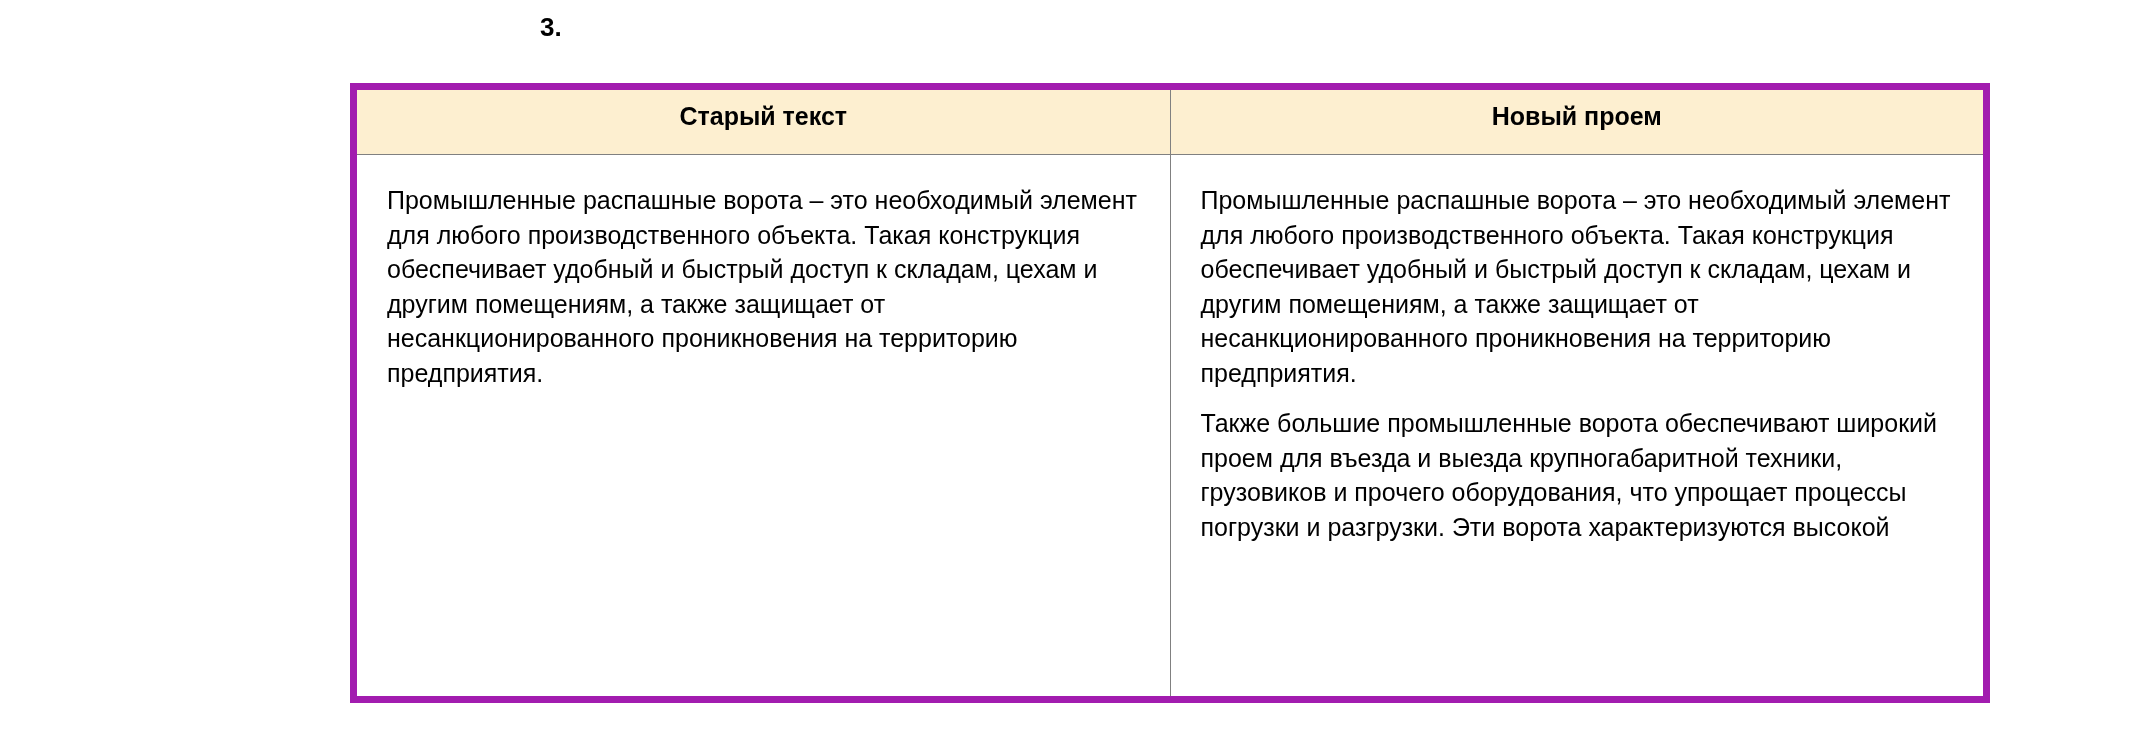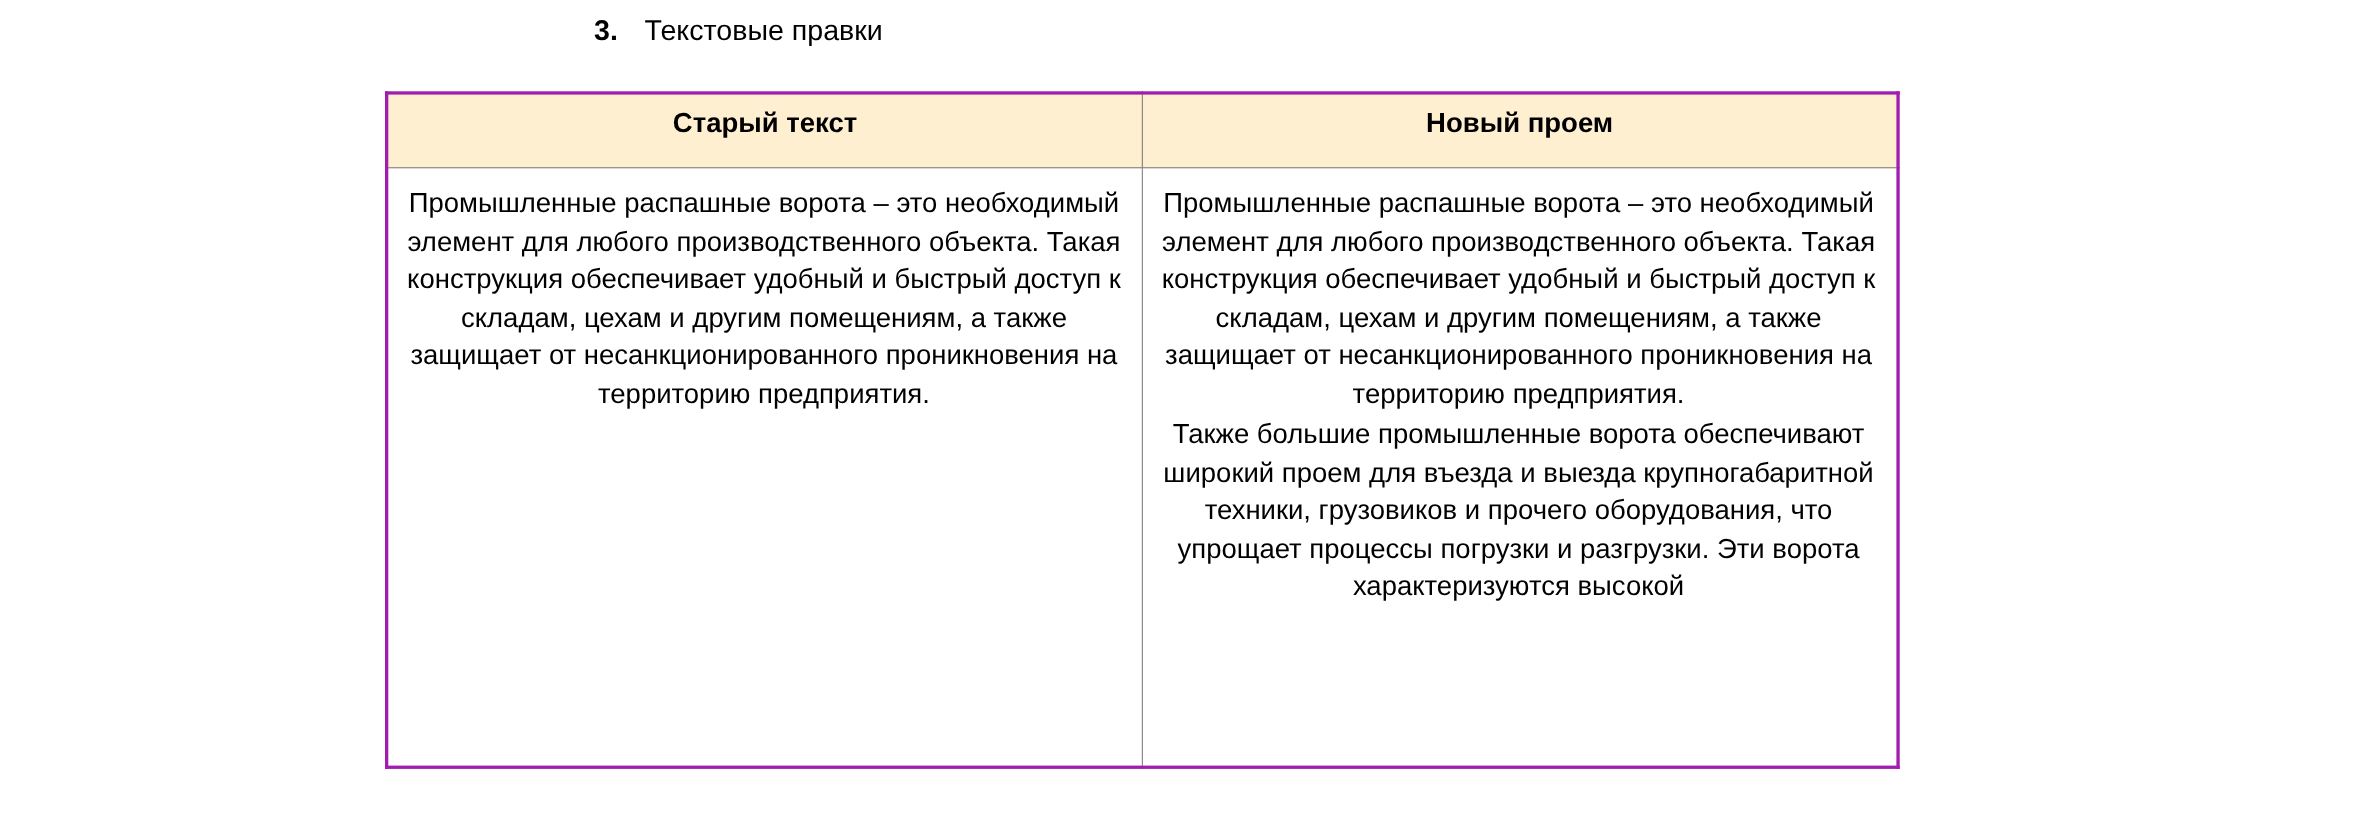--- a/index.html
+++ b/index.html
@@ -87,7 +87,6 @@
 
   <div class="heading-row">
     <span class="heading-number">3.</span>
-    <span class="heading-text">Текстовые правки</span>
   </div>
 
   <div class="table-wrap">

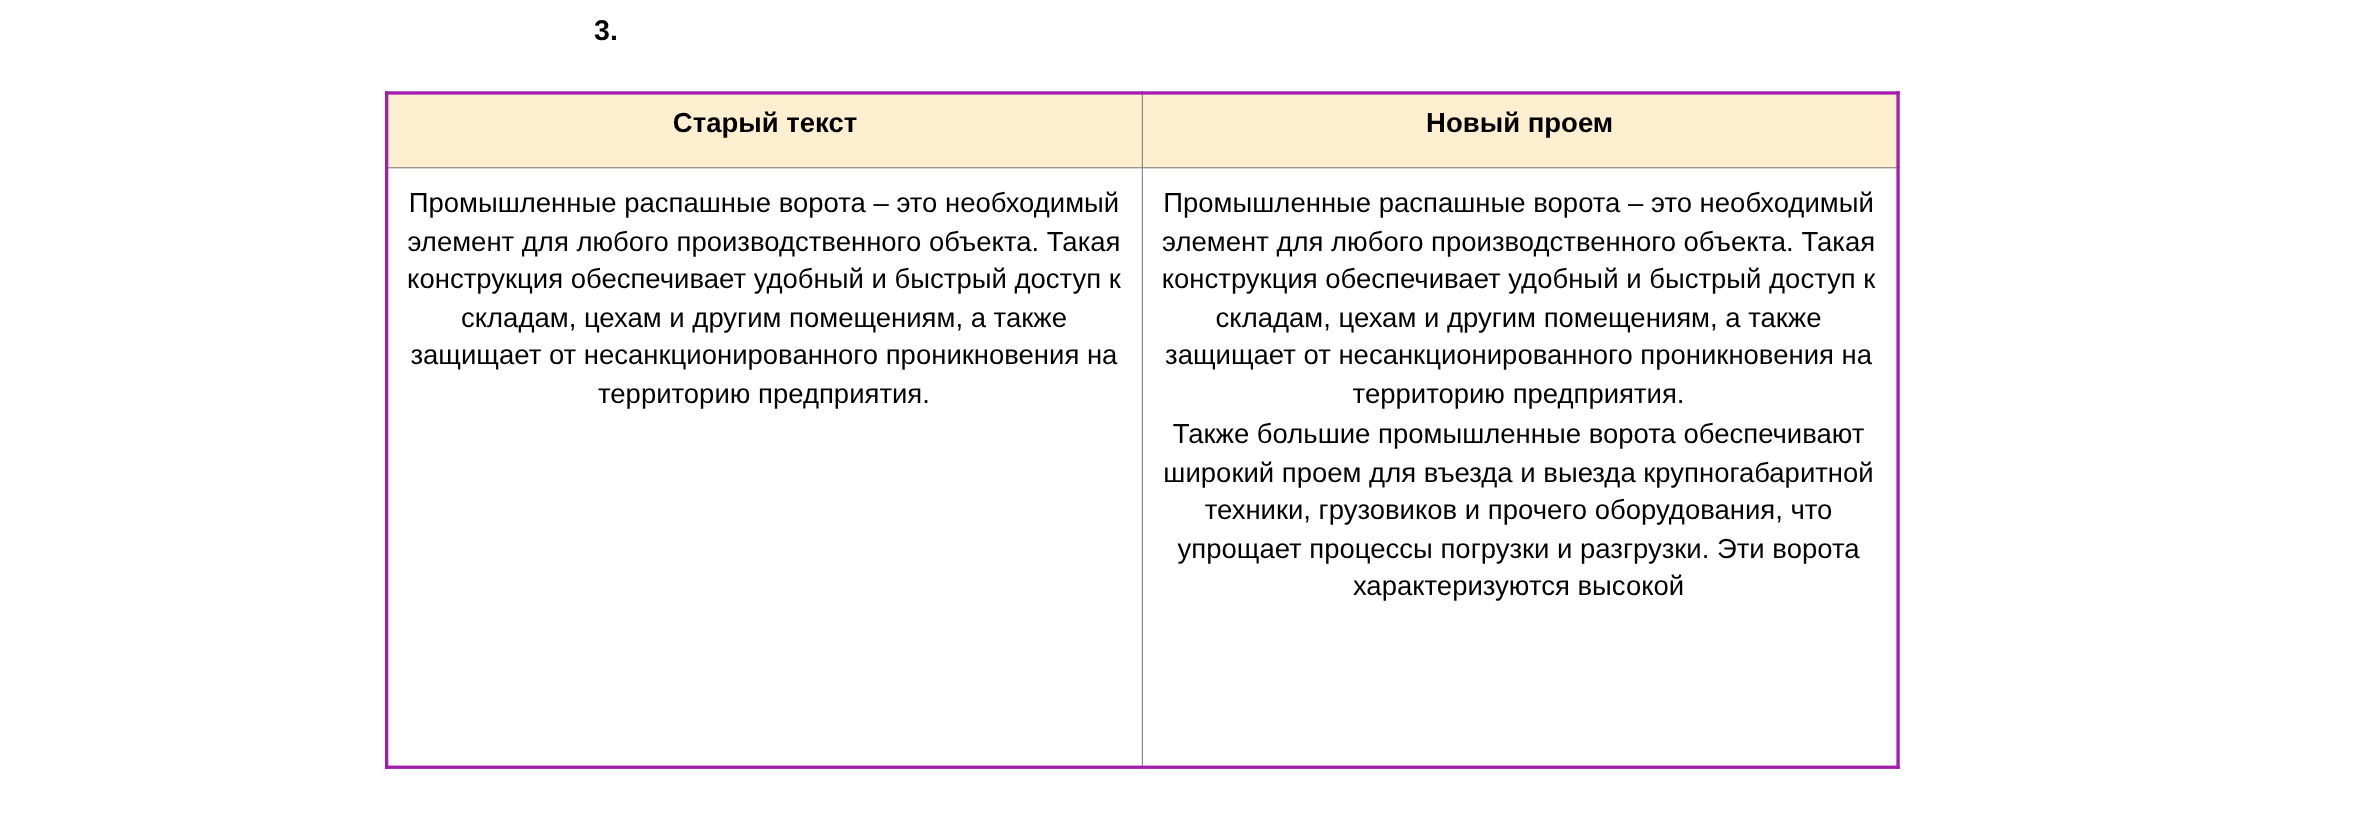--- a/index.html
+++ b/index.html
@@ -47,8 +47,8 @@
   table.edits {
     border-collapse: collapse;
     table-layout: fixed;
-    width: 1377px;
-    border: 3px solid #a21caf;
+    width: 1640px;
+    border: 7px solid #a21caf;
   }
   table.edits th,
   table.edits td {

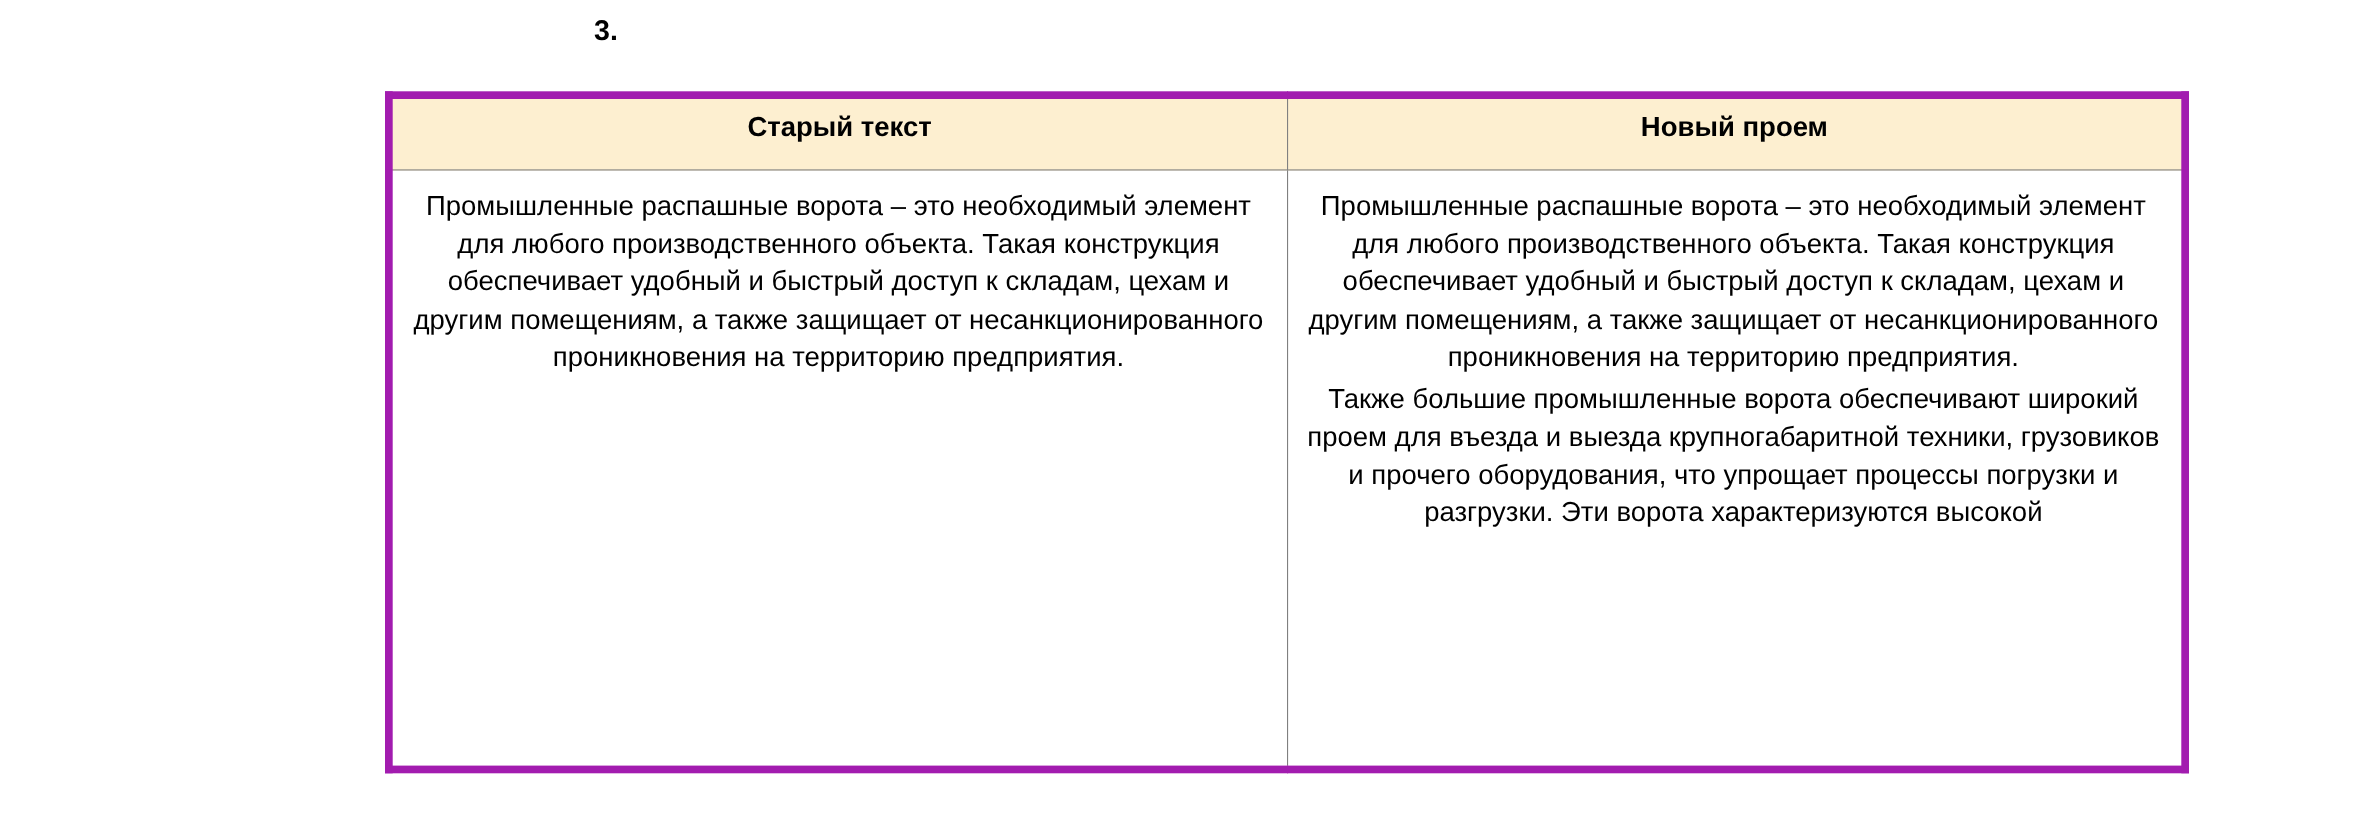--- a/index.html
+++ b/index.html
@@ -73,8 +73,7 @@
   td.col-old { width: 717px; }
   td.col-new { width: 718px; }
   .cell-para {
-    margin: 3px;
-    text-align: center;
+    margin: 16px;
   }
   .cell-para + .cell-para {
     margin-top: 0;

